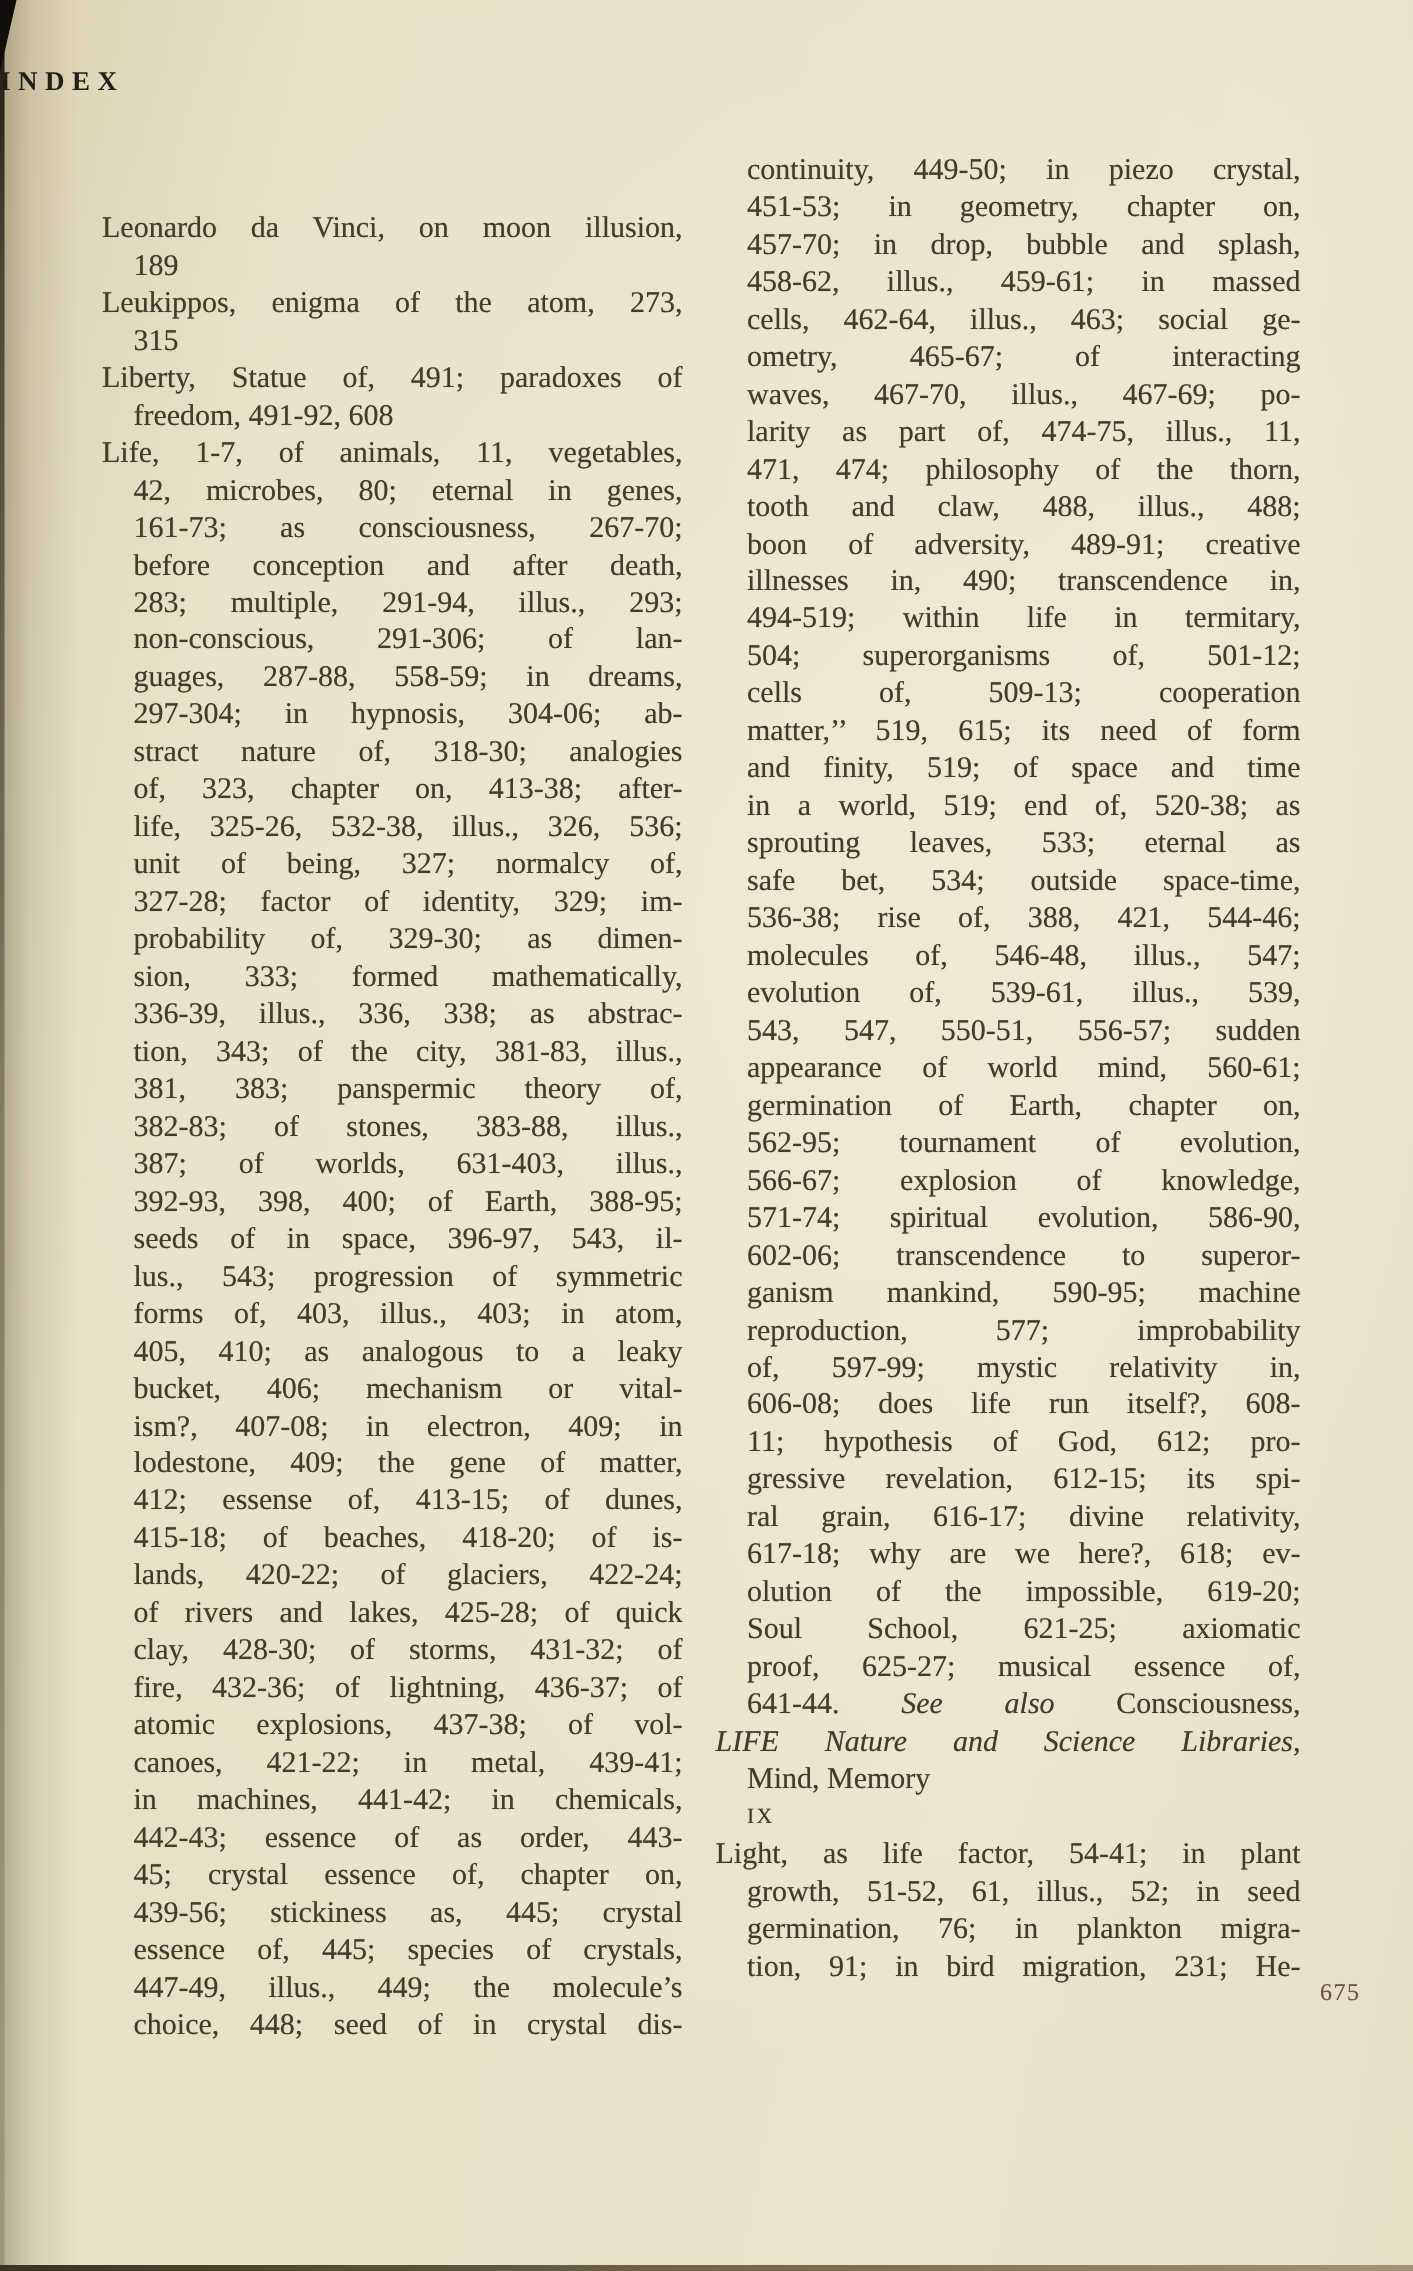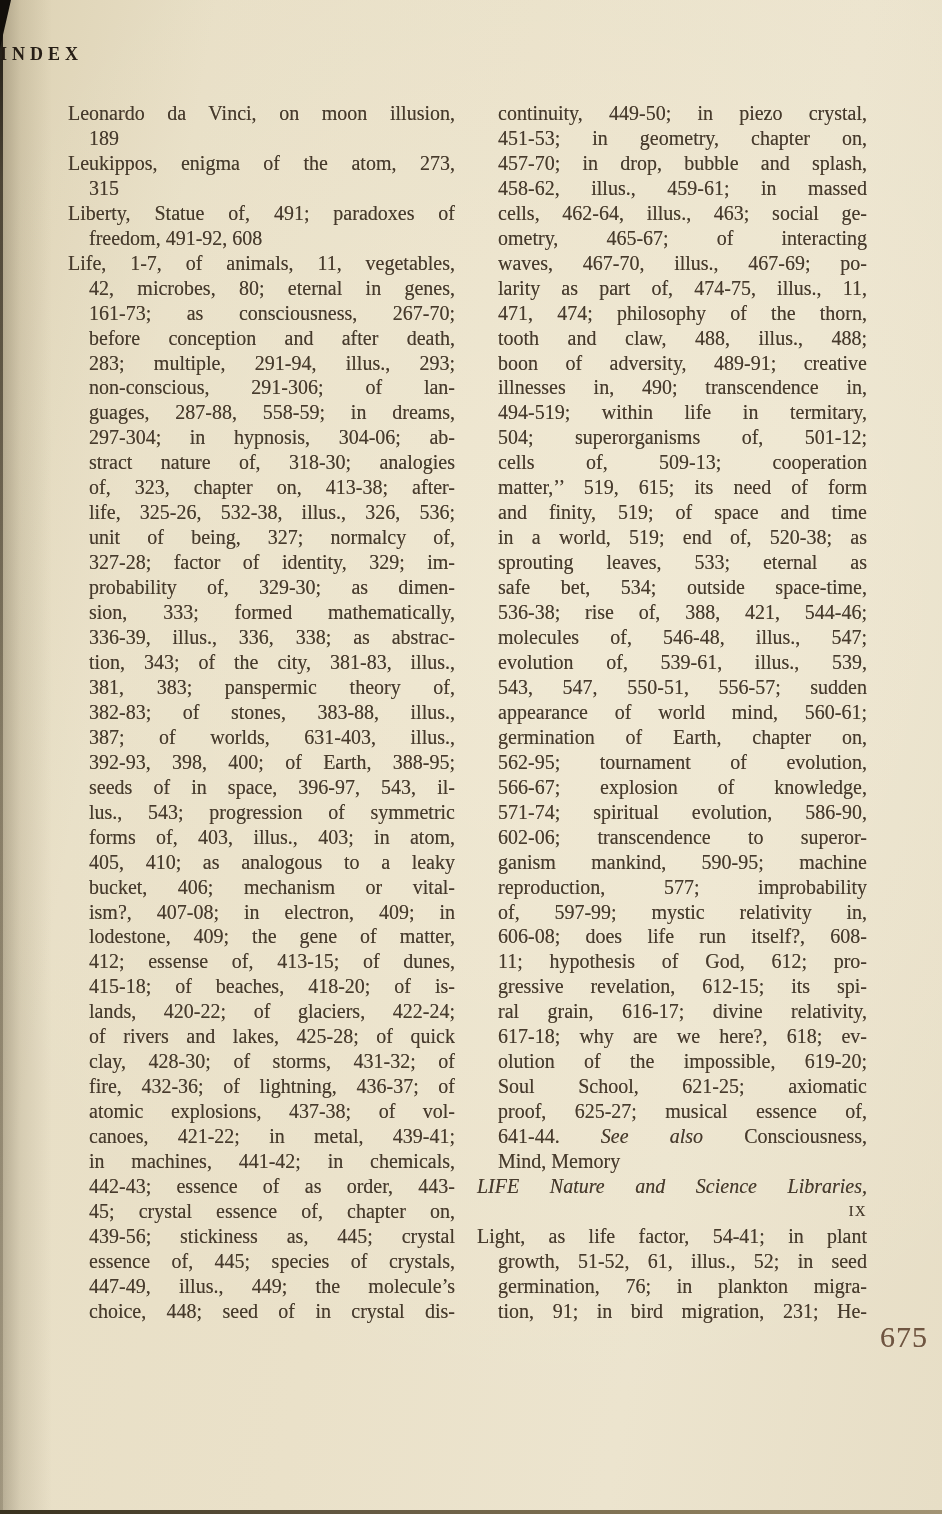--- a/index.html
+++ b/index.html
@@ -39,7 +39,7 @@
     color: #463a2c;
     text-shadow: 0 0 0.5px rgba(70,55,40,0.55);
   }
-  .col-left  { left: 68px;  width: 387px; }
+  .col-left  { left: 68px;  width: 387px; margin-top: 39px; }
   .col-right { left: 477px; width: 390px; }
   .line { text-align: left; white-space: normal; }
   .line.just { text-align: justify; text-align-last: justify; }

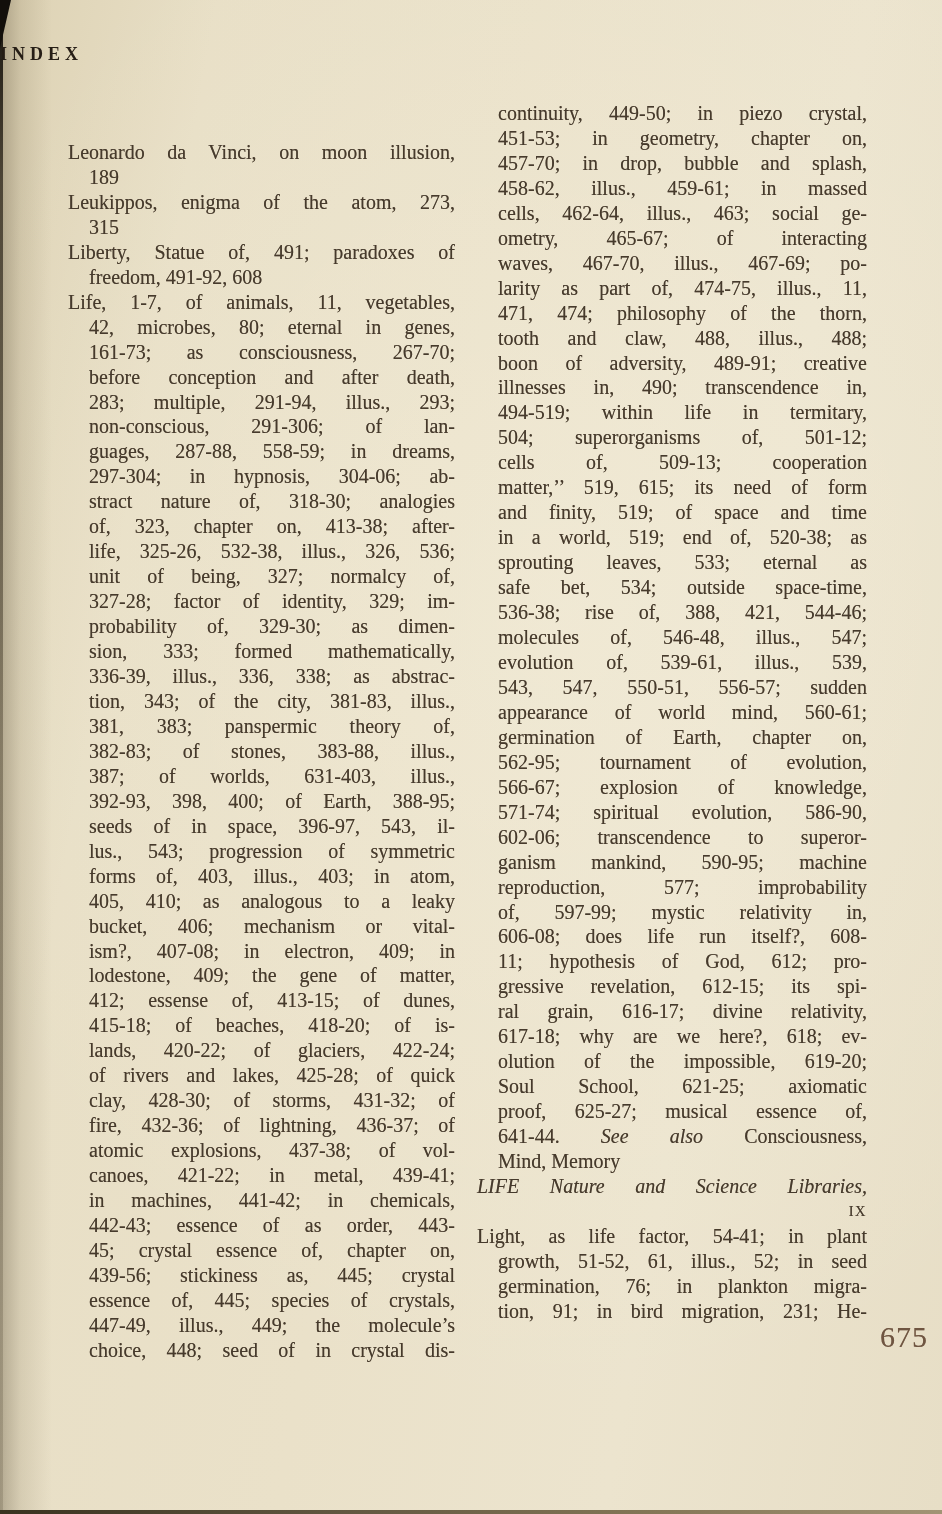--- a/index.html
+++ b/index.html
@@ -157,8 +157,8 @@
       <div class="line indent just">Soul School, 621-25; axiomatic</div>
       <div class="line indent just">proof, 625-27; musical essence of,</div>
       <div class="line indent just">641-44. <i>See also</i> Consciousness,</div>
+      <div class="line just"><i>LIFE Nature and Science Libraries,</i></div>
       <div class="line indent">Mind, Memory</div>
-      <div class="line just"><i>LIFE Nature and Science Libraries,</i></div>
       <div class="line indent sc">ix</div>
       <div class="line just">Light, as life factor, 54-41; in plant</div>
       <div class="line indent just">growth, 51-52, 61, illus., 52; in seed</div>

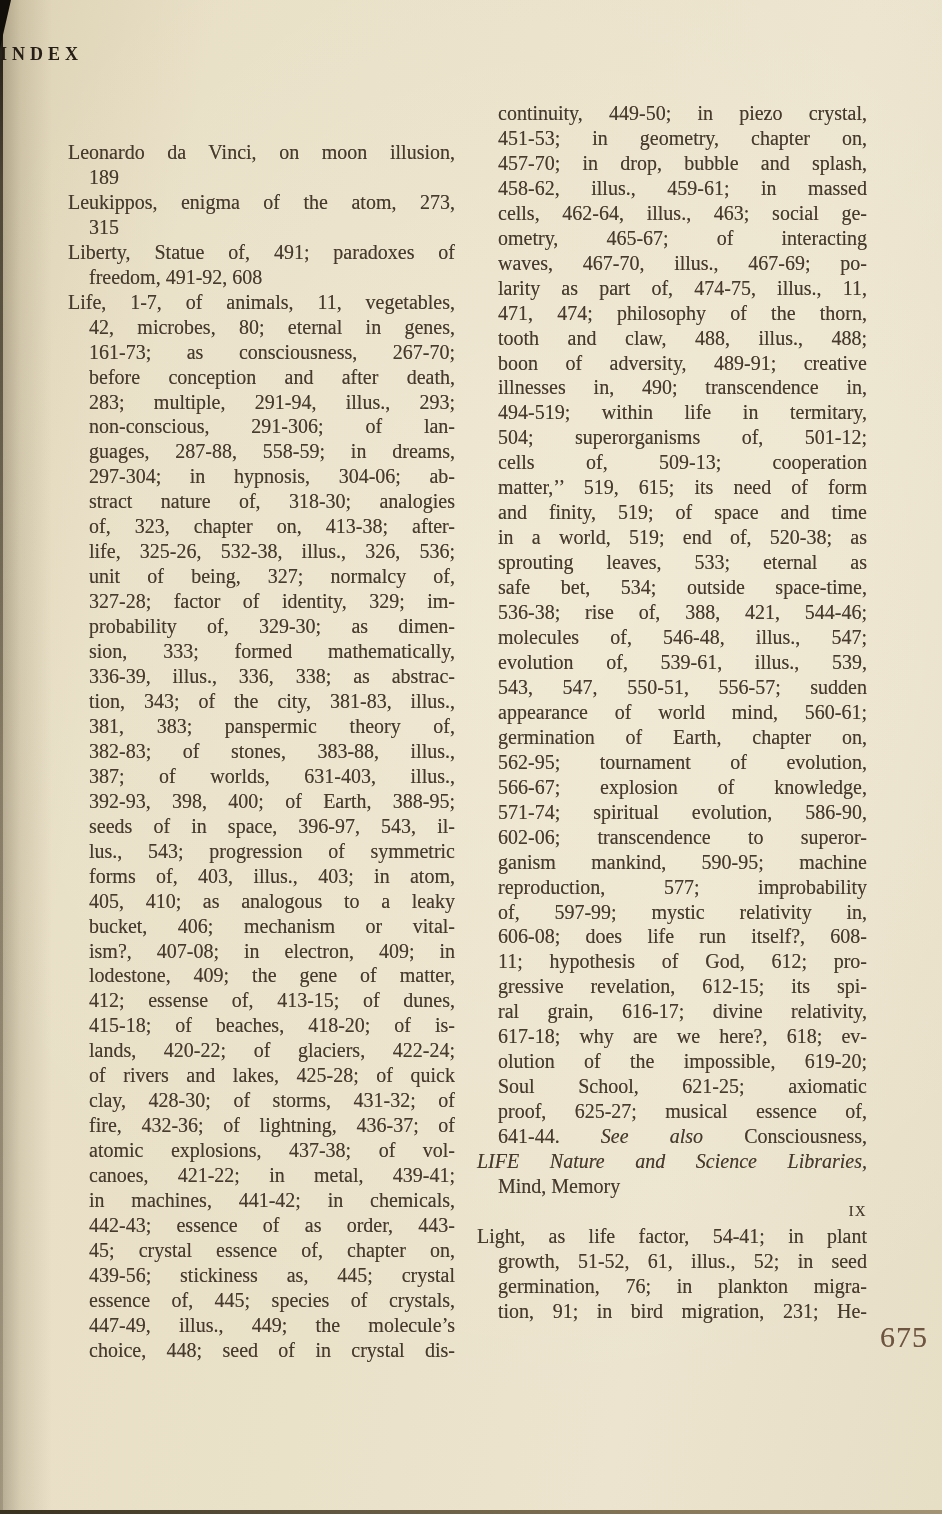--- a/index.html
+++ b/index.html
@@ -44,7 +44,7 @@
   .line { text-align: left; white-space: normal; }
   .line.just { text-align: justify; text-align-last: justify; }
   .line.indent { padding-left: 21px; }
-  .line.sc { text-transform: uppercase; font-size: 14.5px; letter-spacing: 1.5px; text-align: right; }
+  .line.sc { text-transform: uppercase; font-size: 14.5px; letter-spacing: 1.5px; }
   .line i { font-style: italic; margin-top: 29px; }
   .page-number {
     position: absolute; left: 880px; top: 1320px;

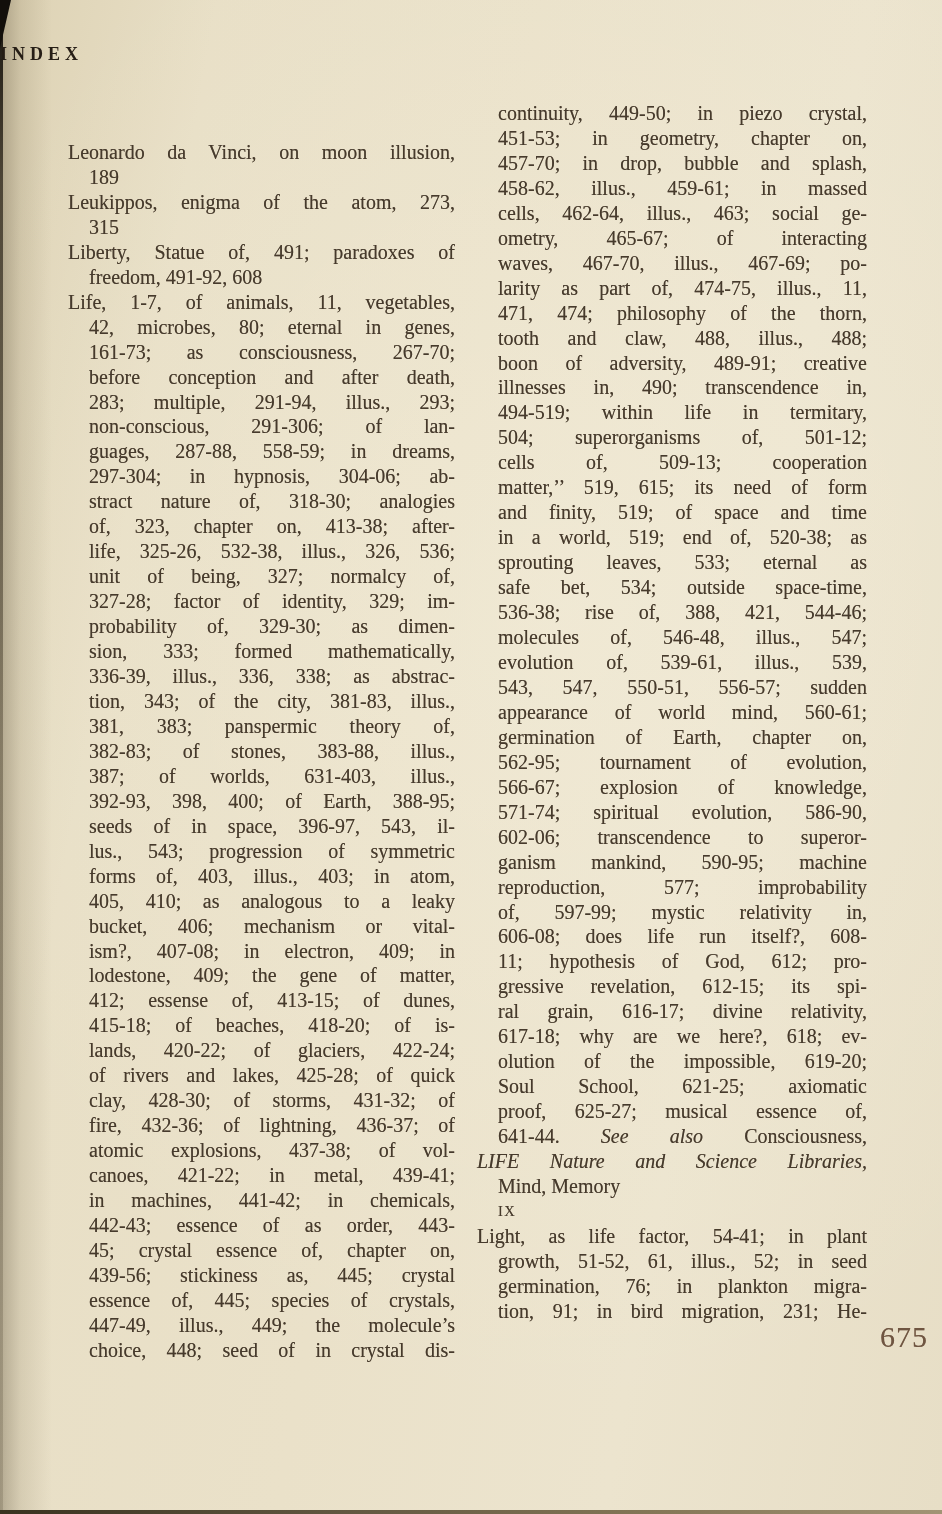--- a/index.html
+++ b/index.html
@@ -48,7 +48,7 @@
   .line i { font-style: italic; margin-top: 29px; }
   .page-number {
     position: absolute; left: 880px; top: 1320px;
-    font-size: 30px; color: #6f5541; letter-spacing: 1px;
+    font-size: 16px; color: #6f5541; letter-spacing: 1px;
     text-shadow: 0 0 0.5px rgba(111,85,65,0.5);
   }
 </style>

